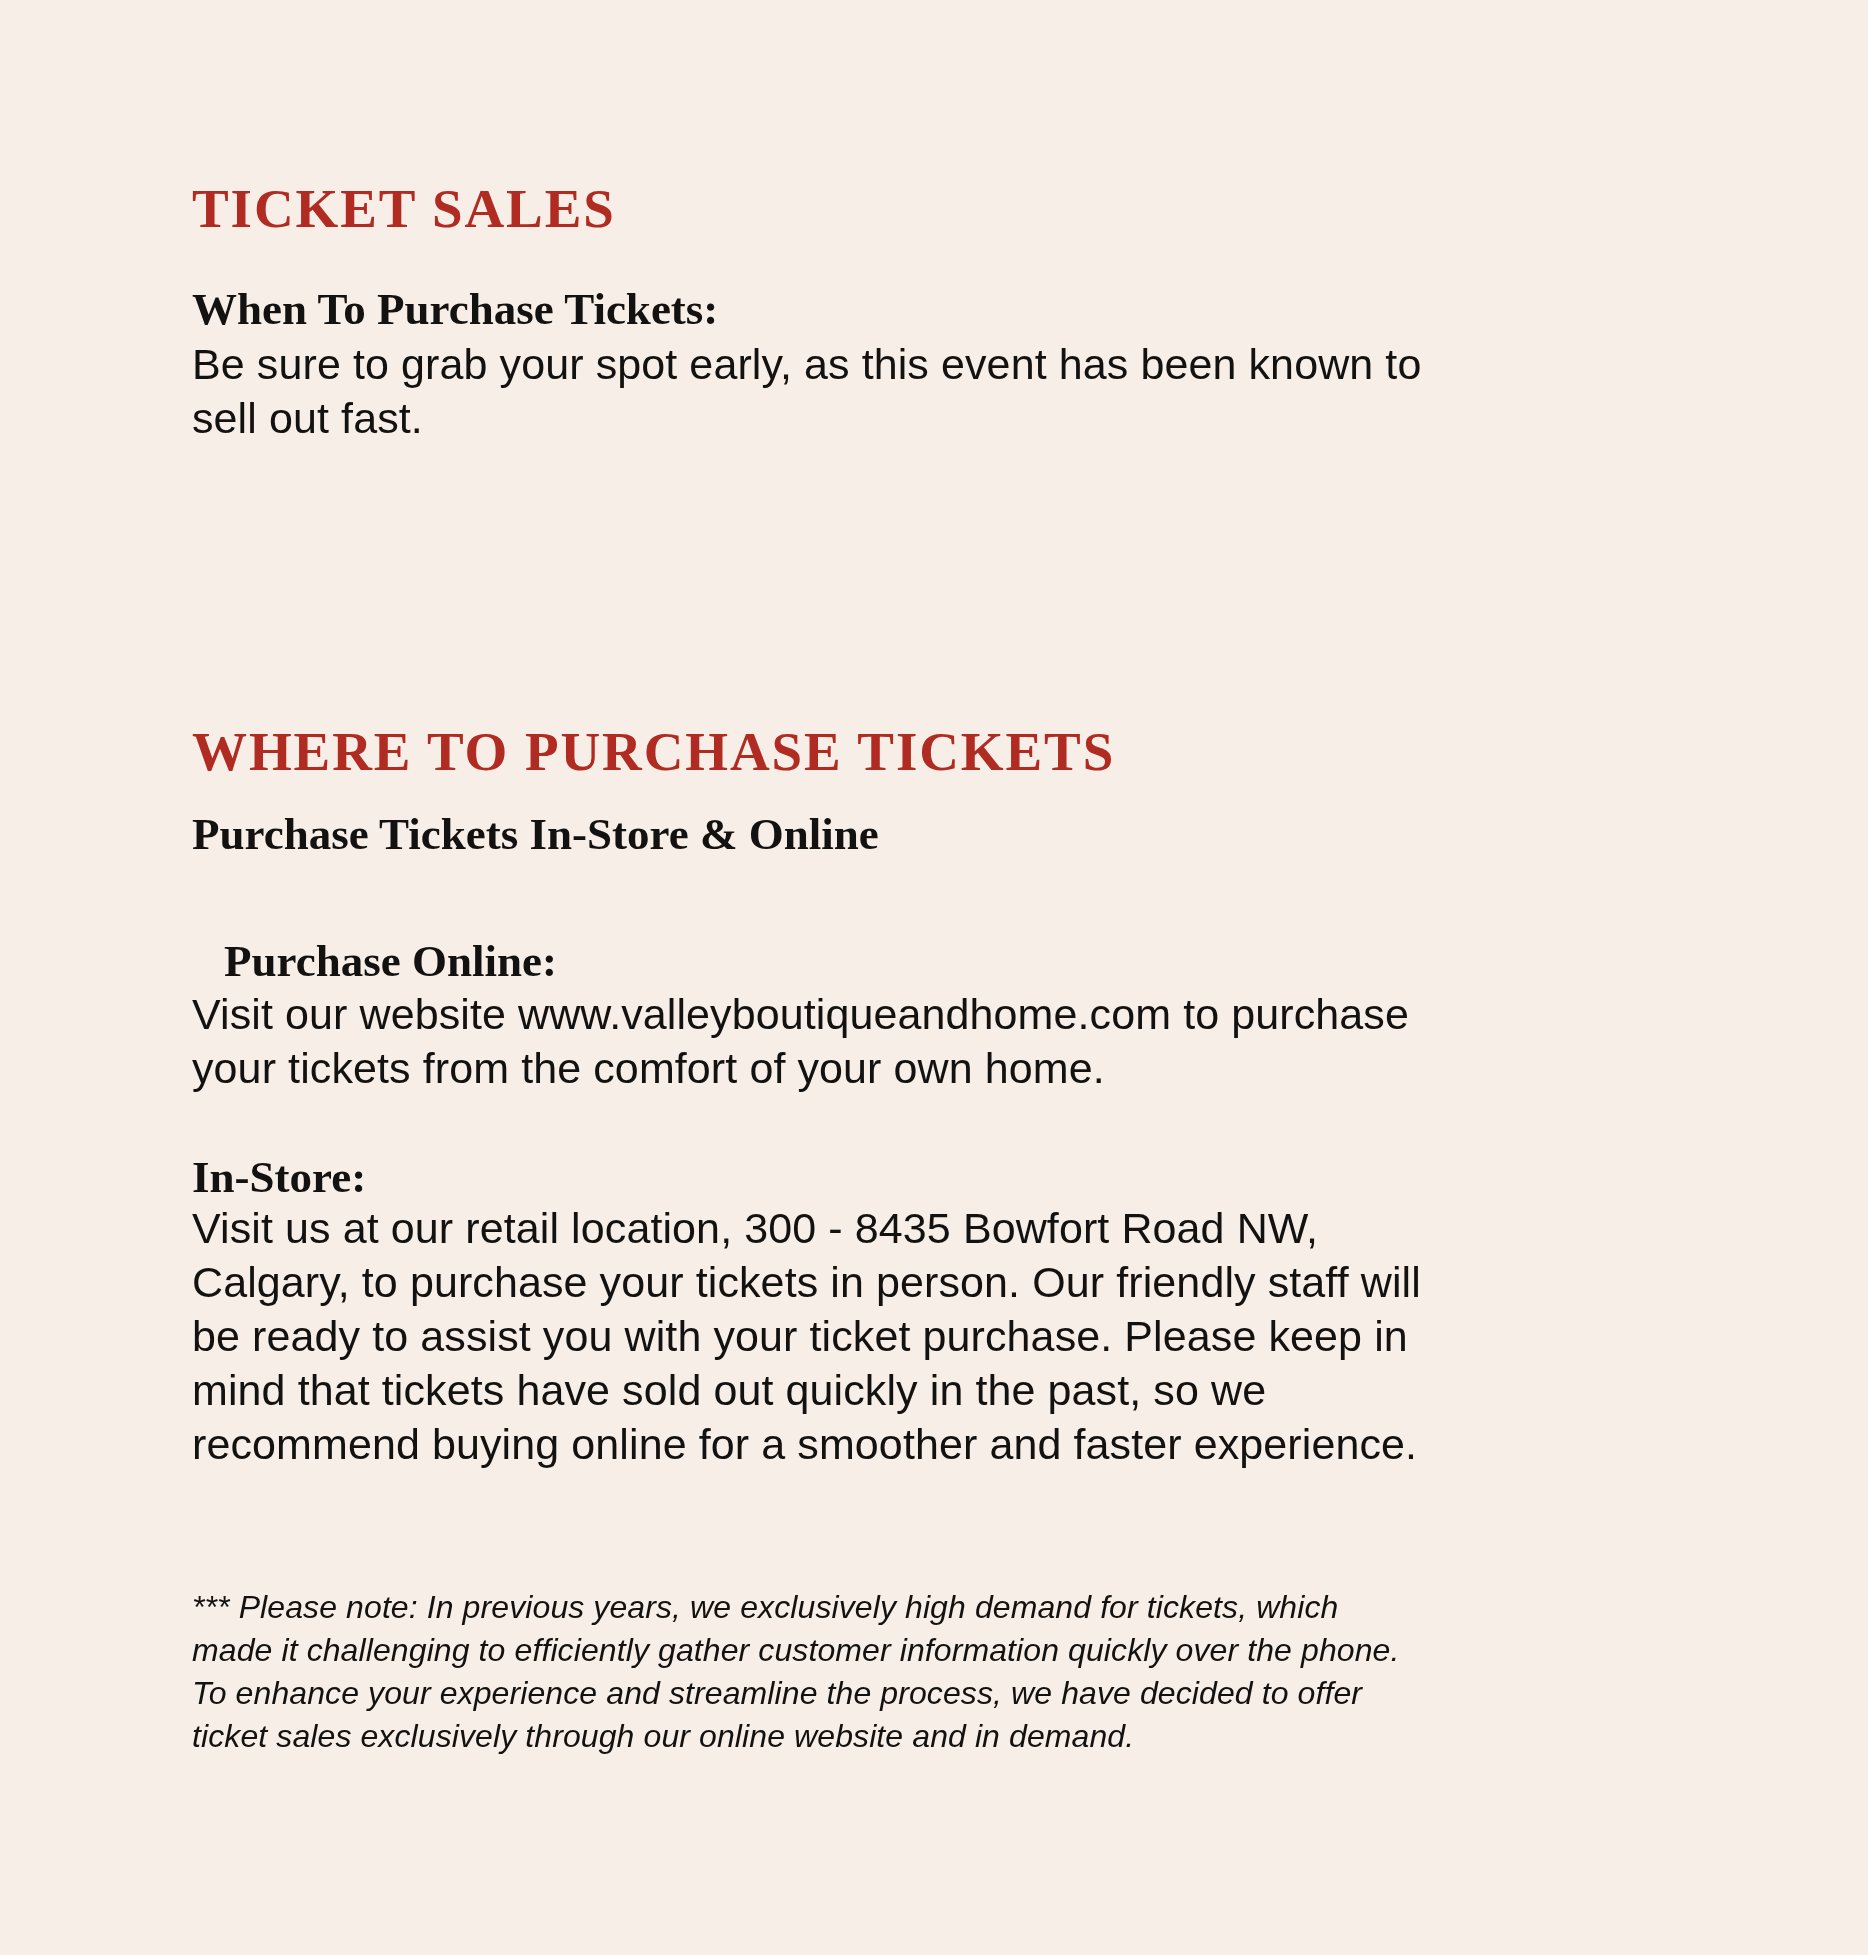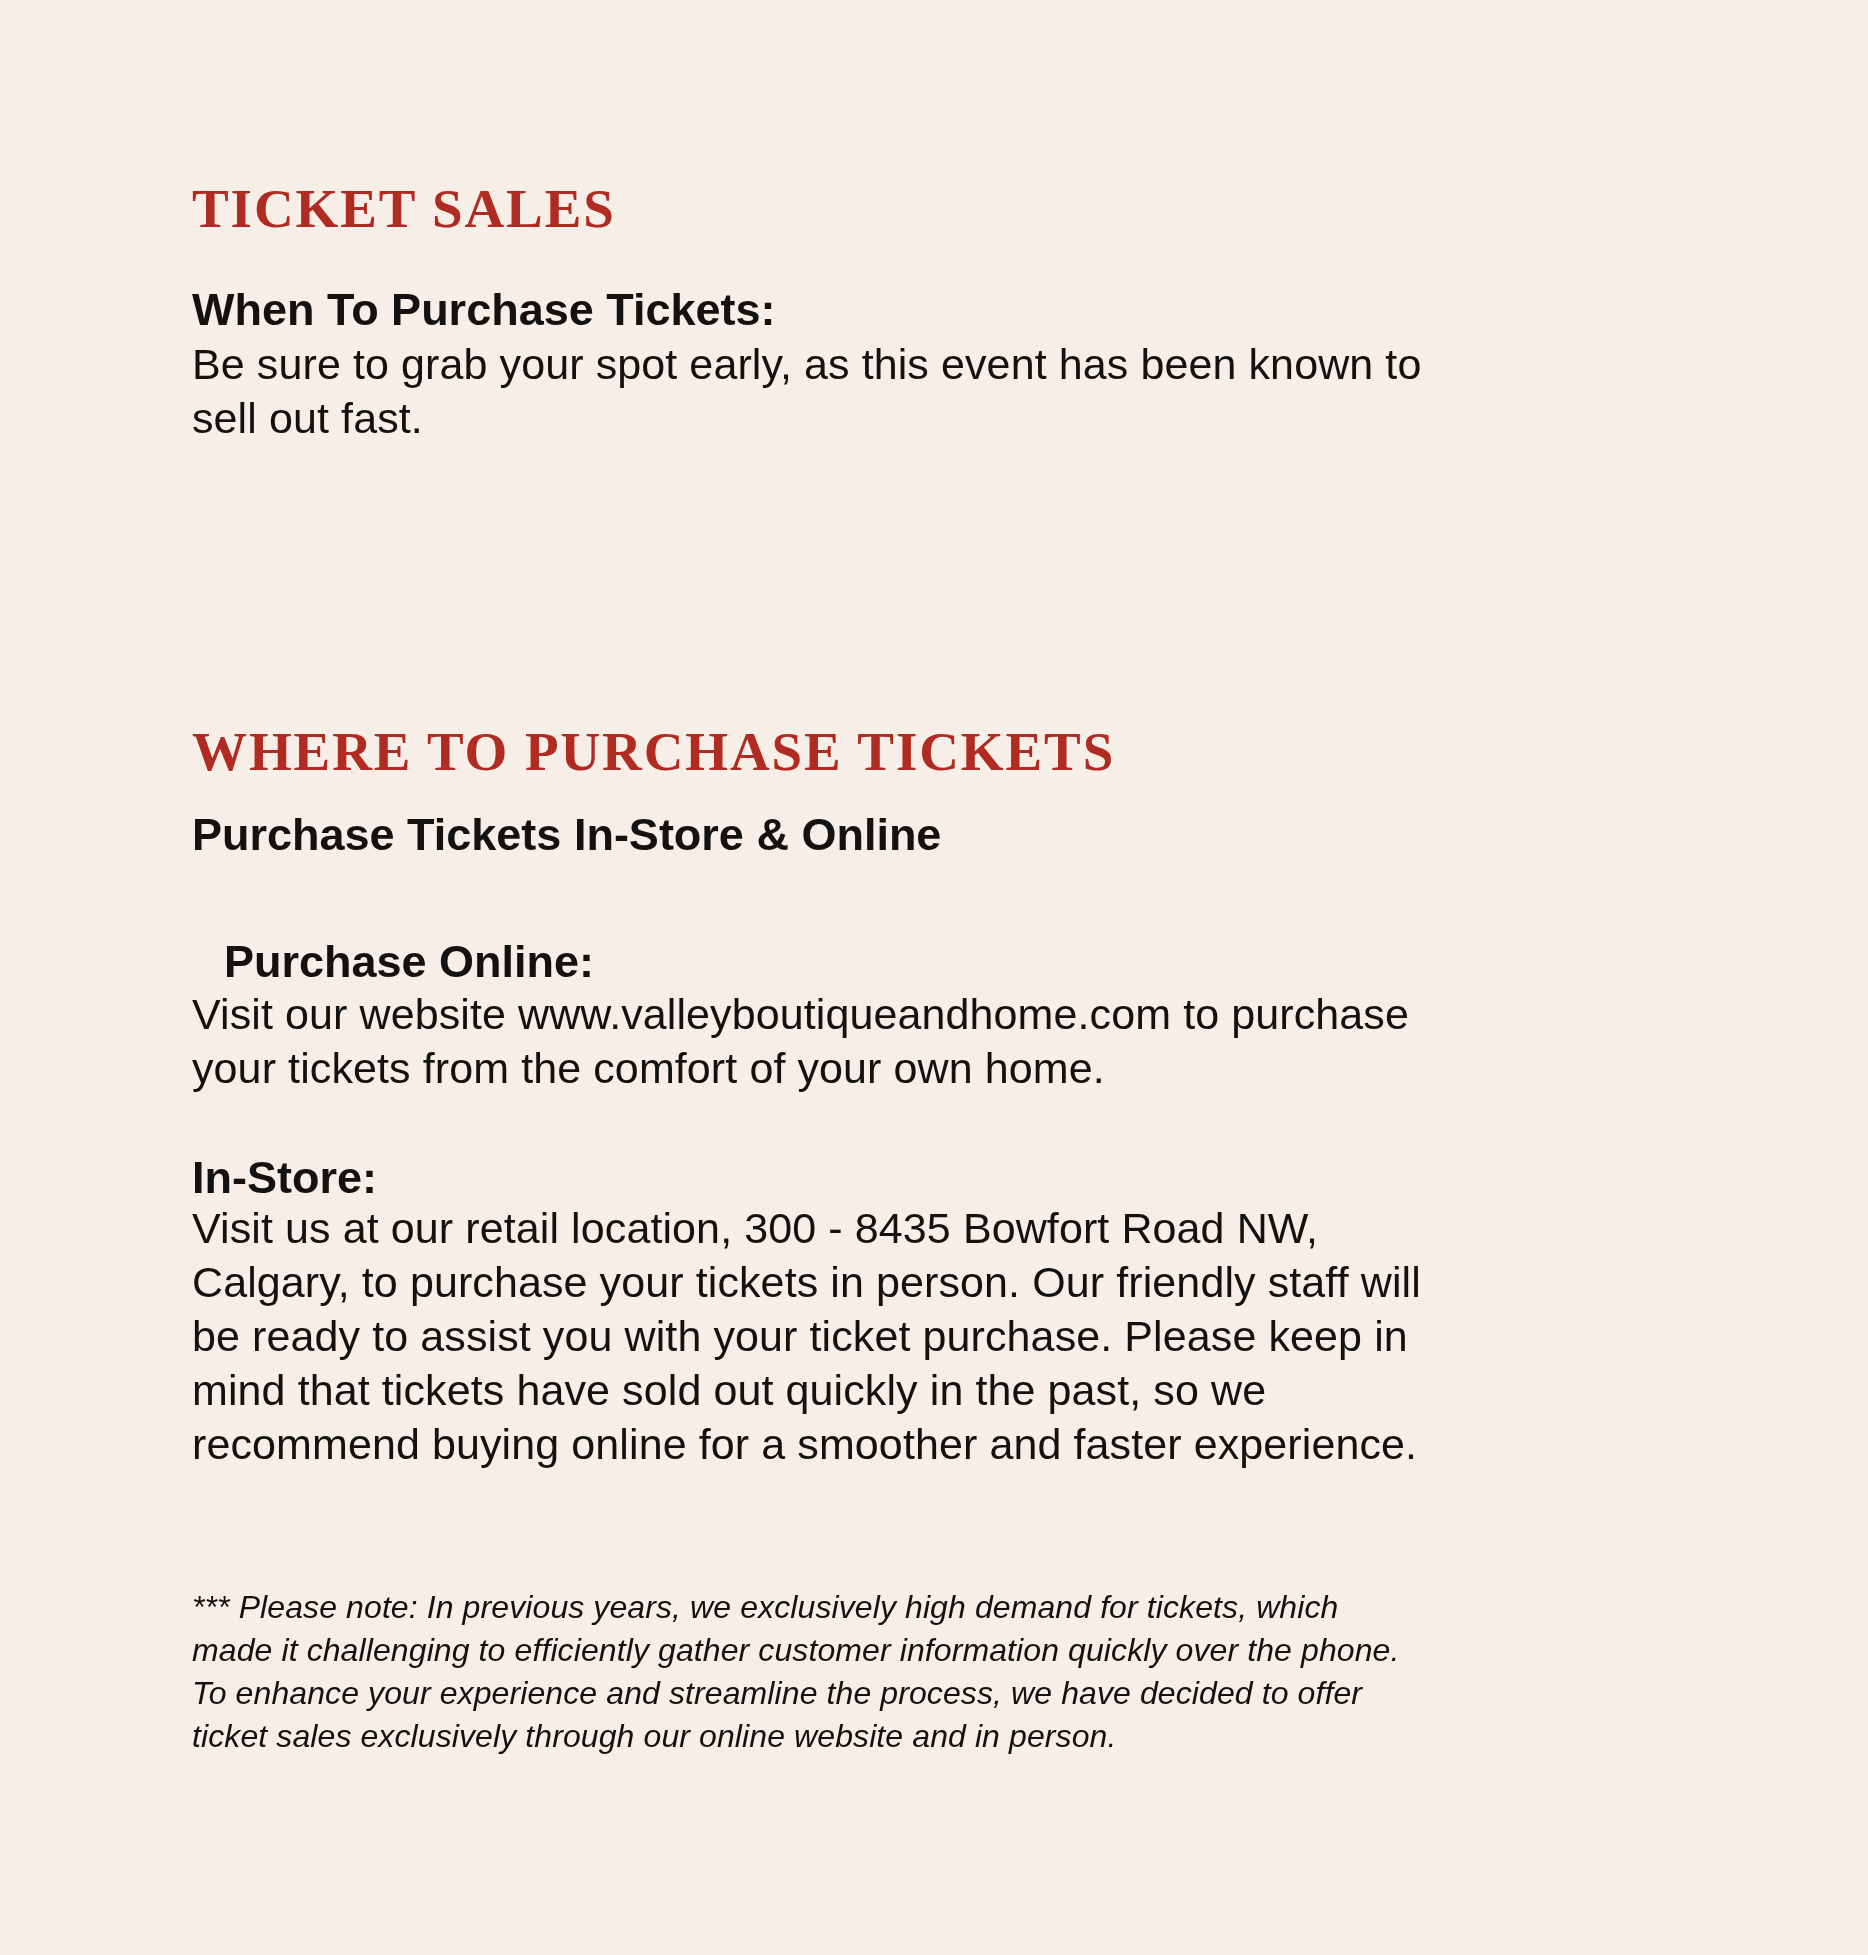--- a/index.html
+++ b/index.html
@@ -31,7 +31,7 @@
     white-space: pre;
   }
   .subhead {
-    font-family: Liberation Sans, sans-serif;
+    font-family: Liberation Serif, serif;
     font-weight: 700;
     font-size: 45px;
     line-height: 1;

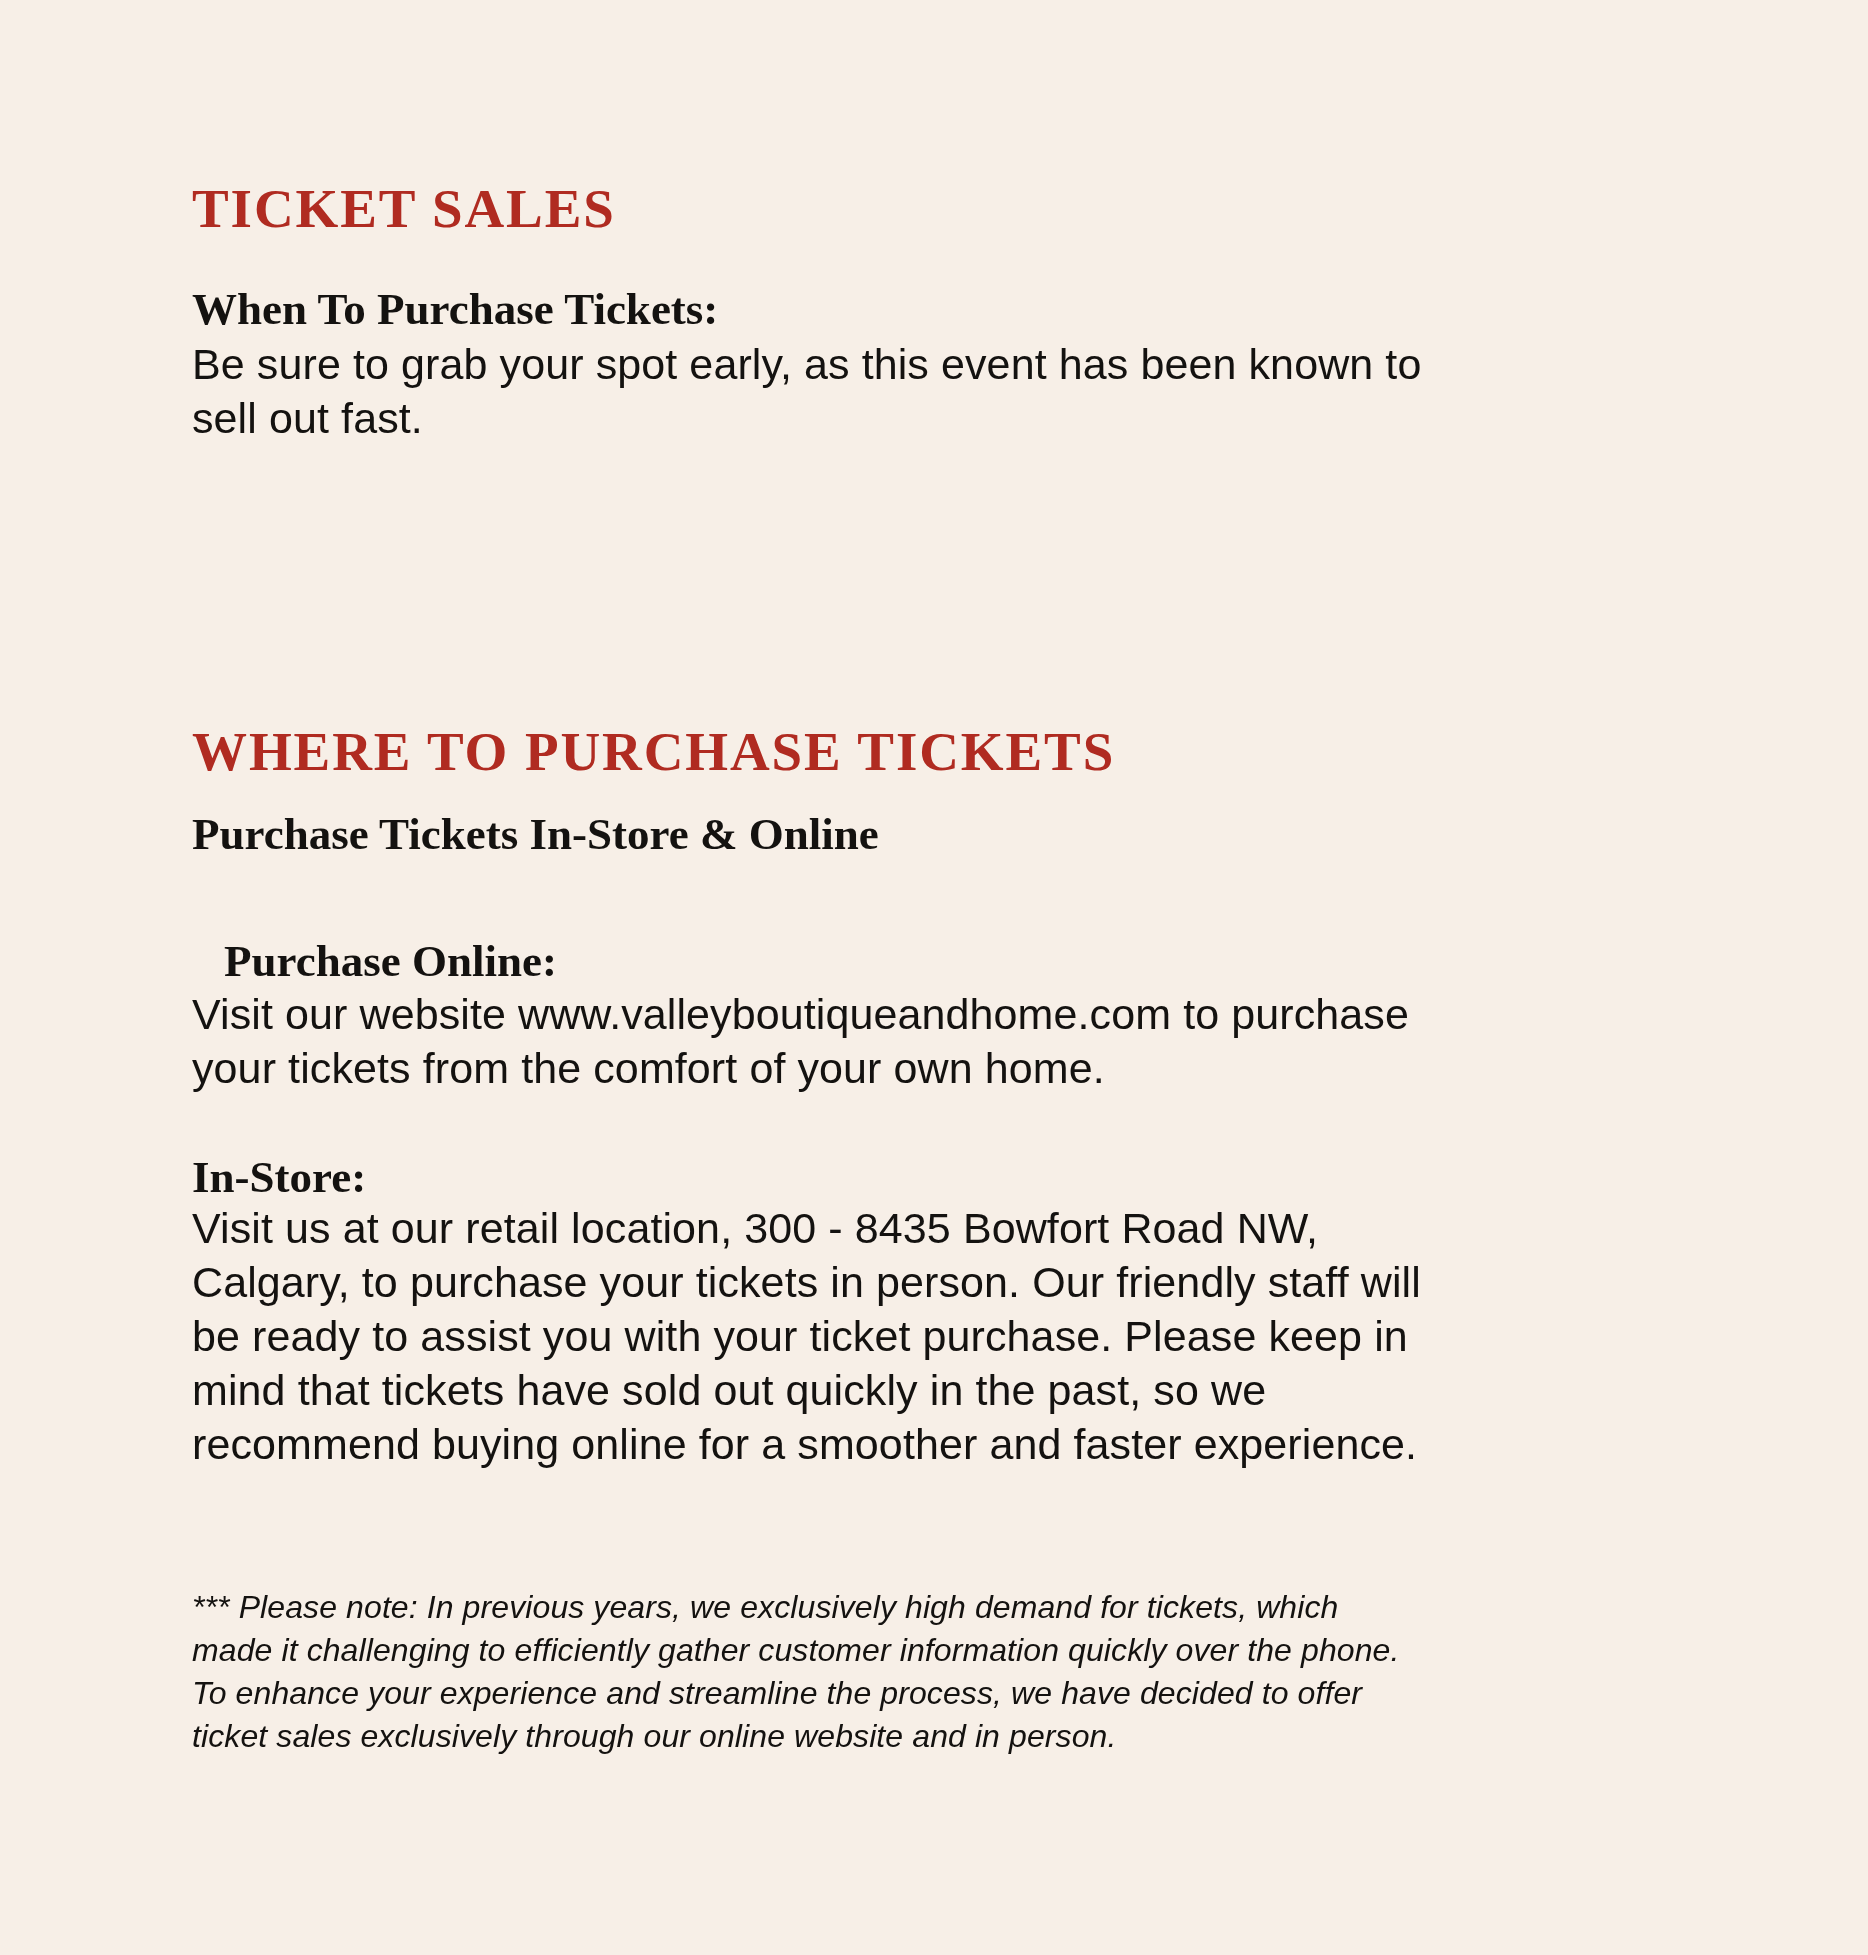--- a/index.html
+++ b/index.html
@@ -94,7 +94,7 @@
     <div class="line">*** Please note: In previous years, we exclusively high demand for tickets, which</div>
     <div class="line">made it challenging to efficiently gather customer information quickly over the phone.</div>
     <div class="line">To enhance your experience and streamline the process, we have decided to offer</div>
-    <div class="line">ticket sales exclusively through our online website and in person.</div>
+    <div class="line">ticket sales exclusively through our online website and in demand.</div>
   </div>
 
 </div>

